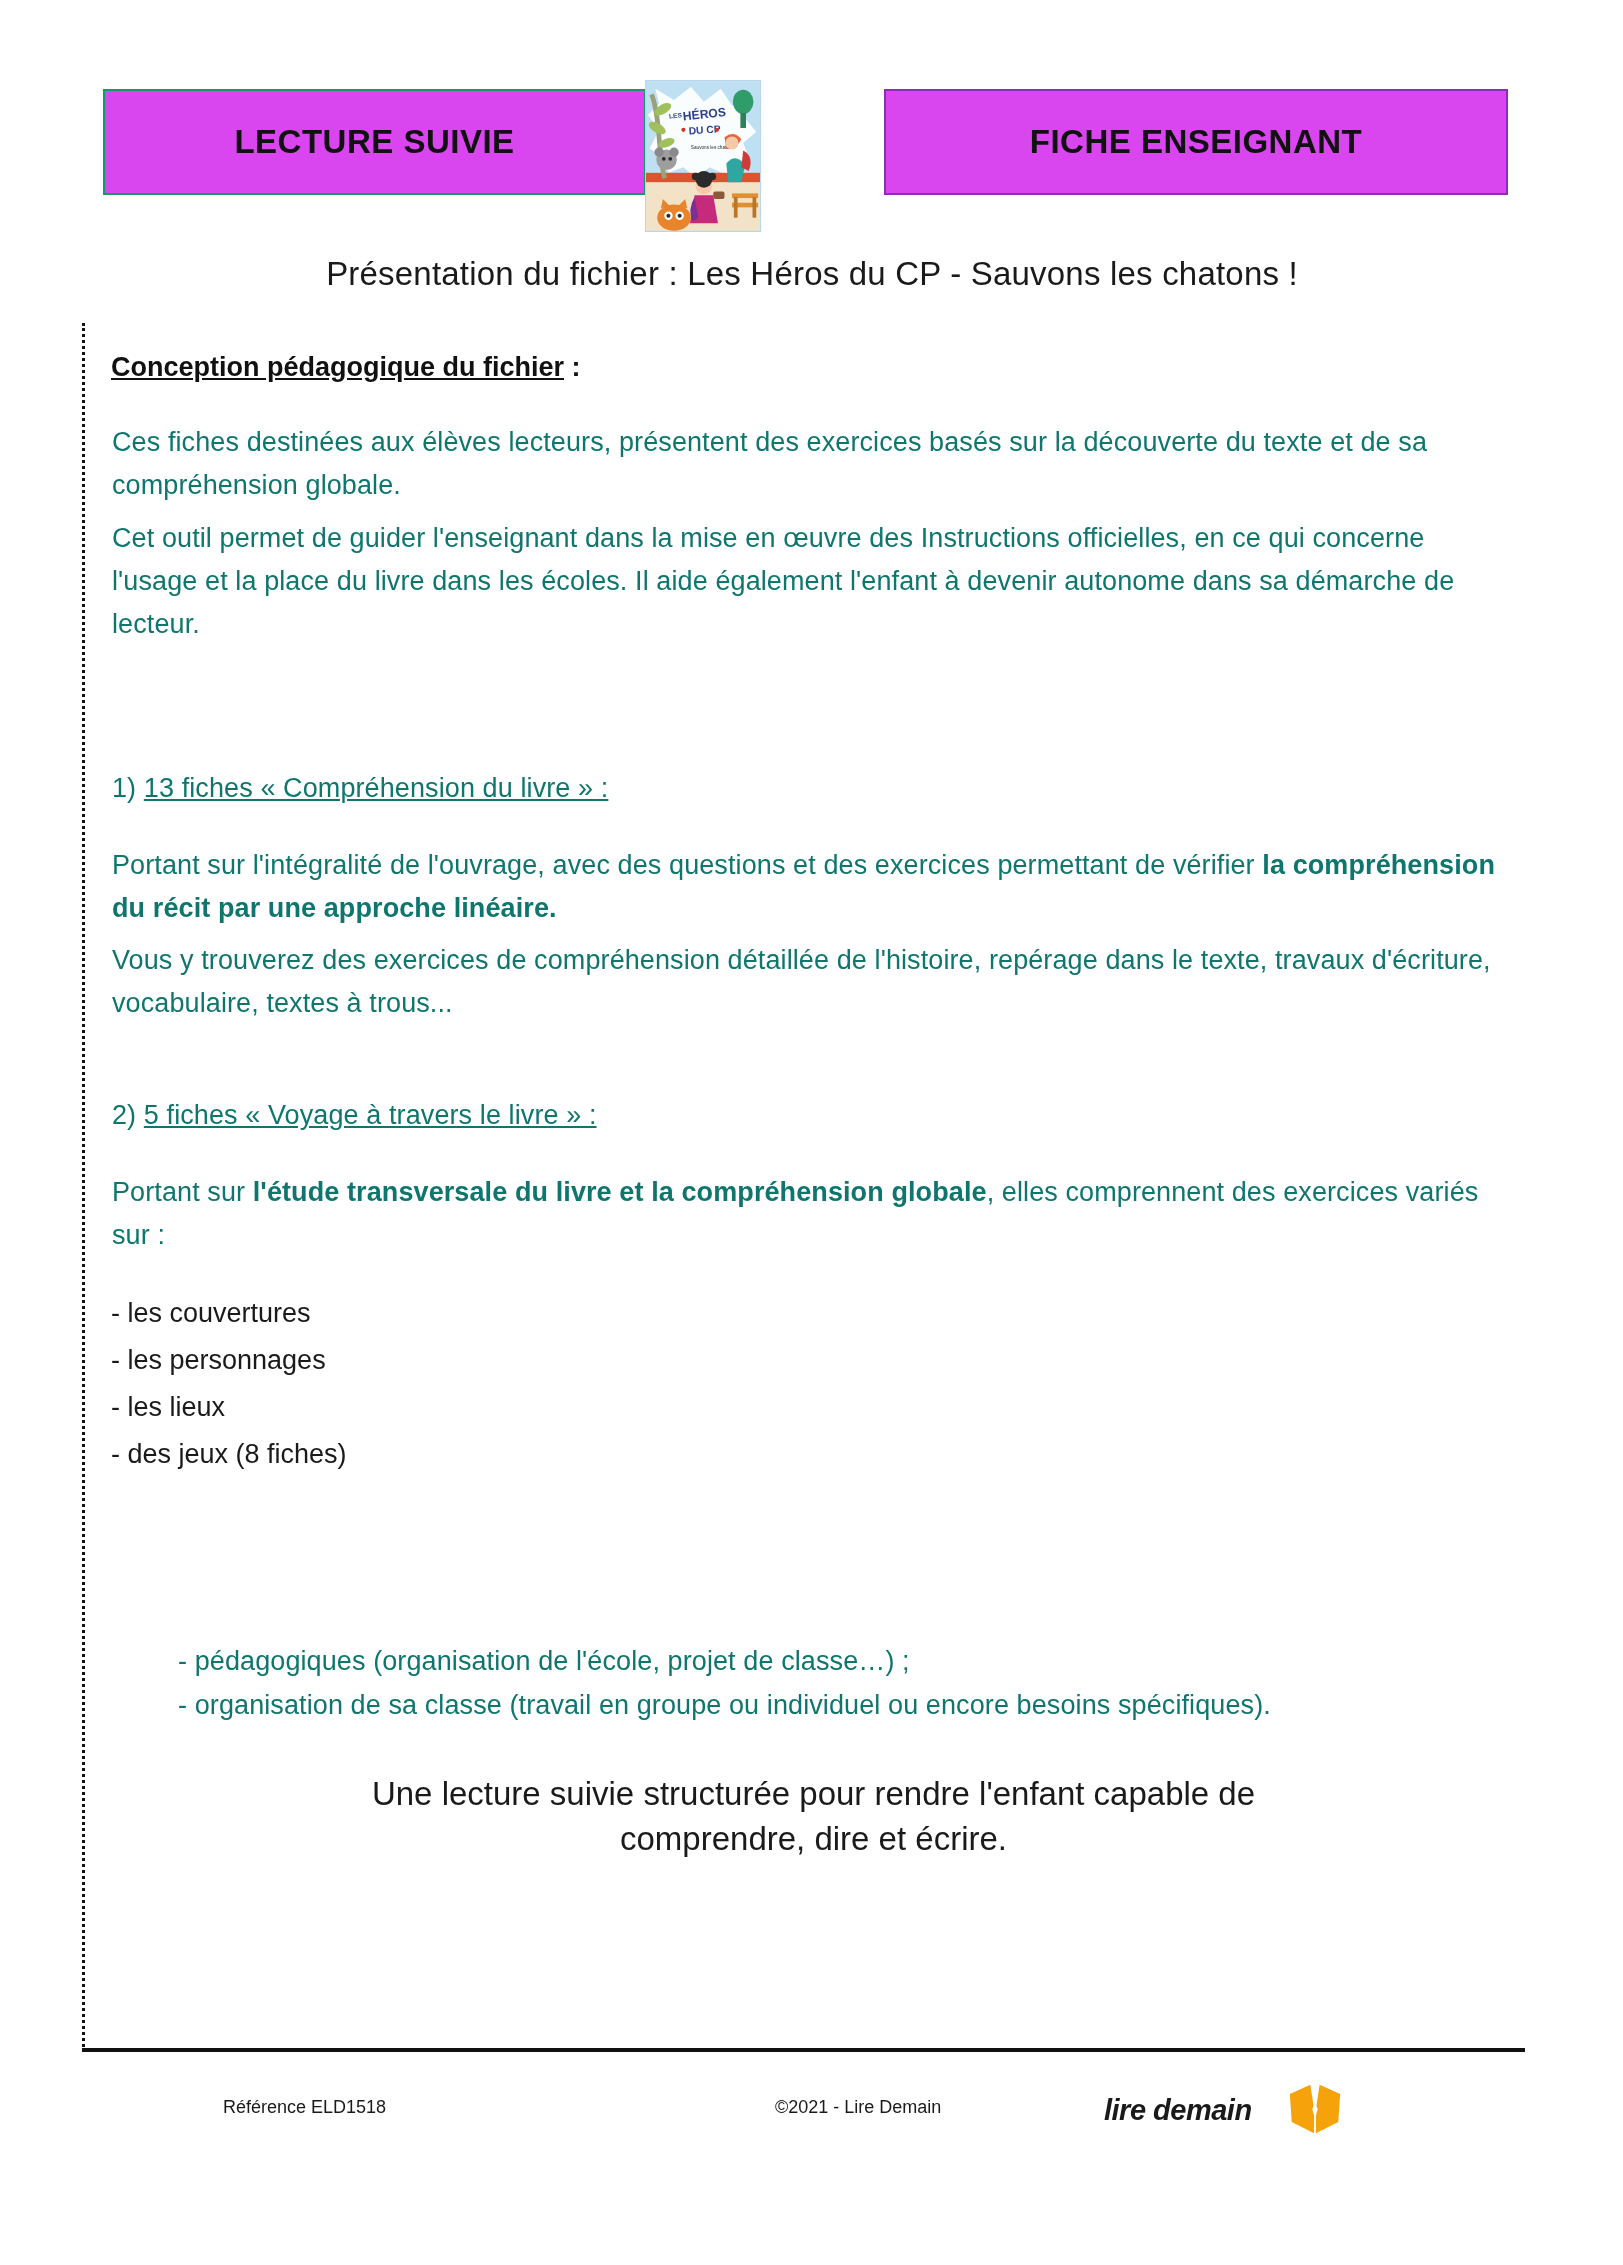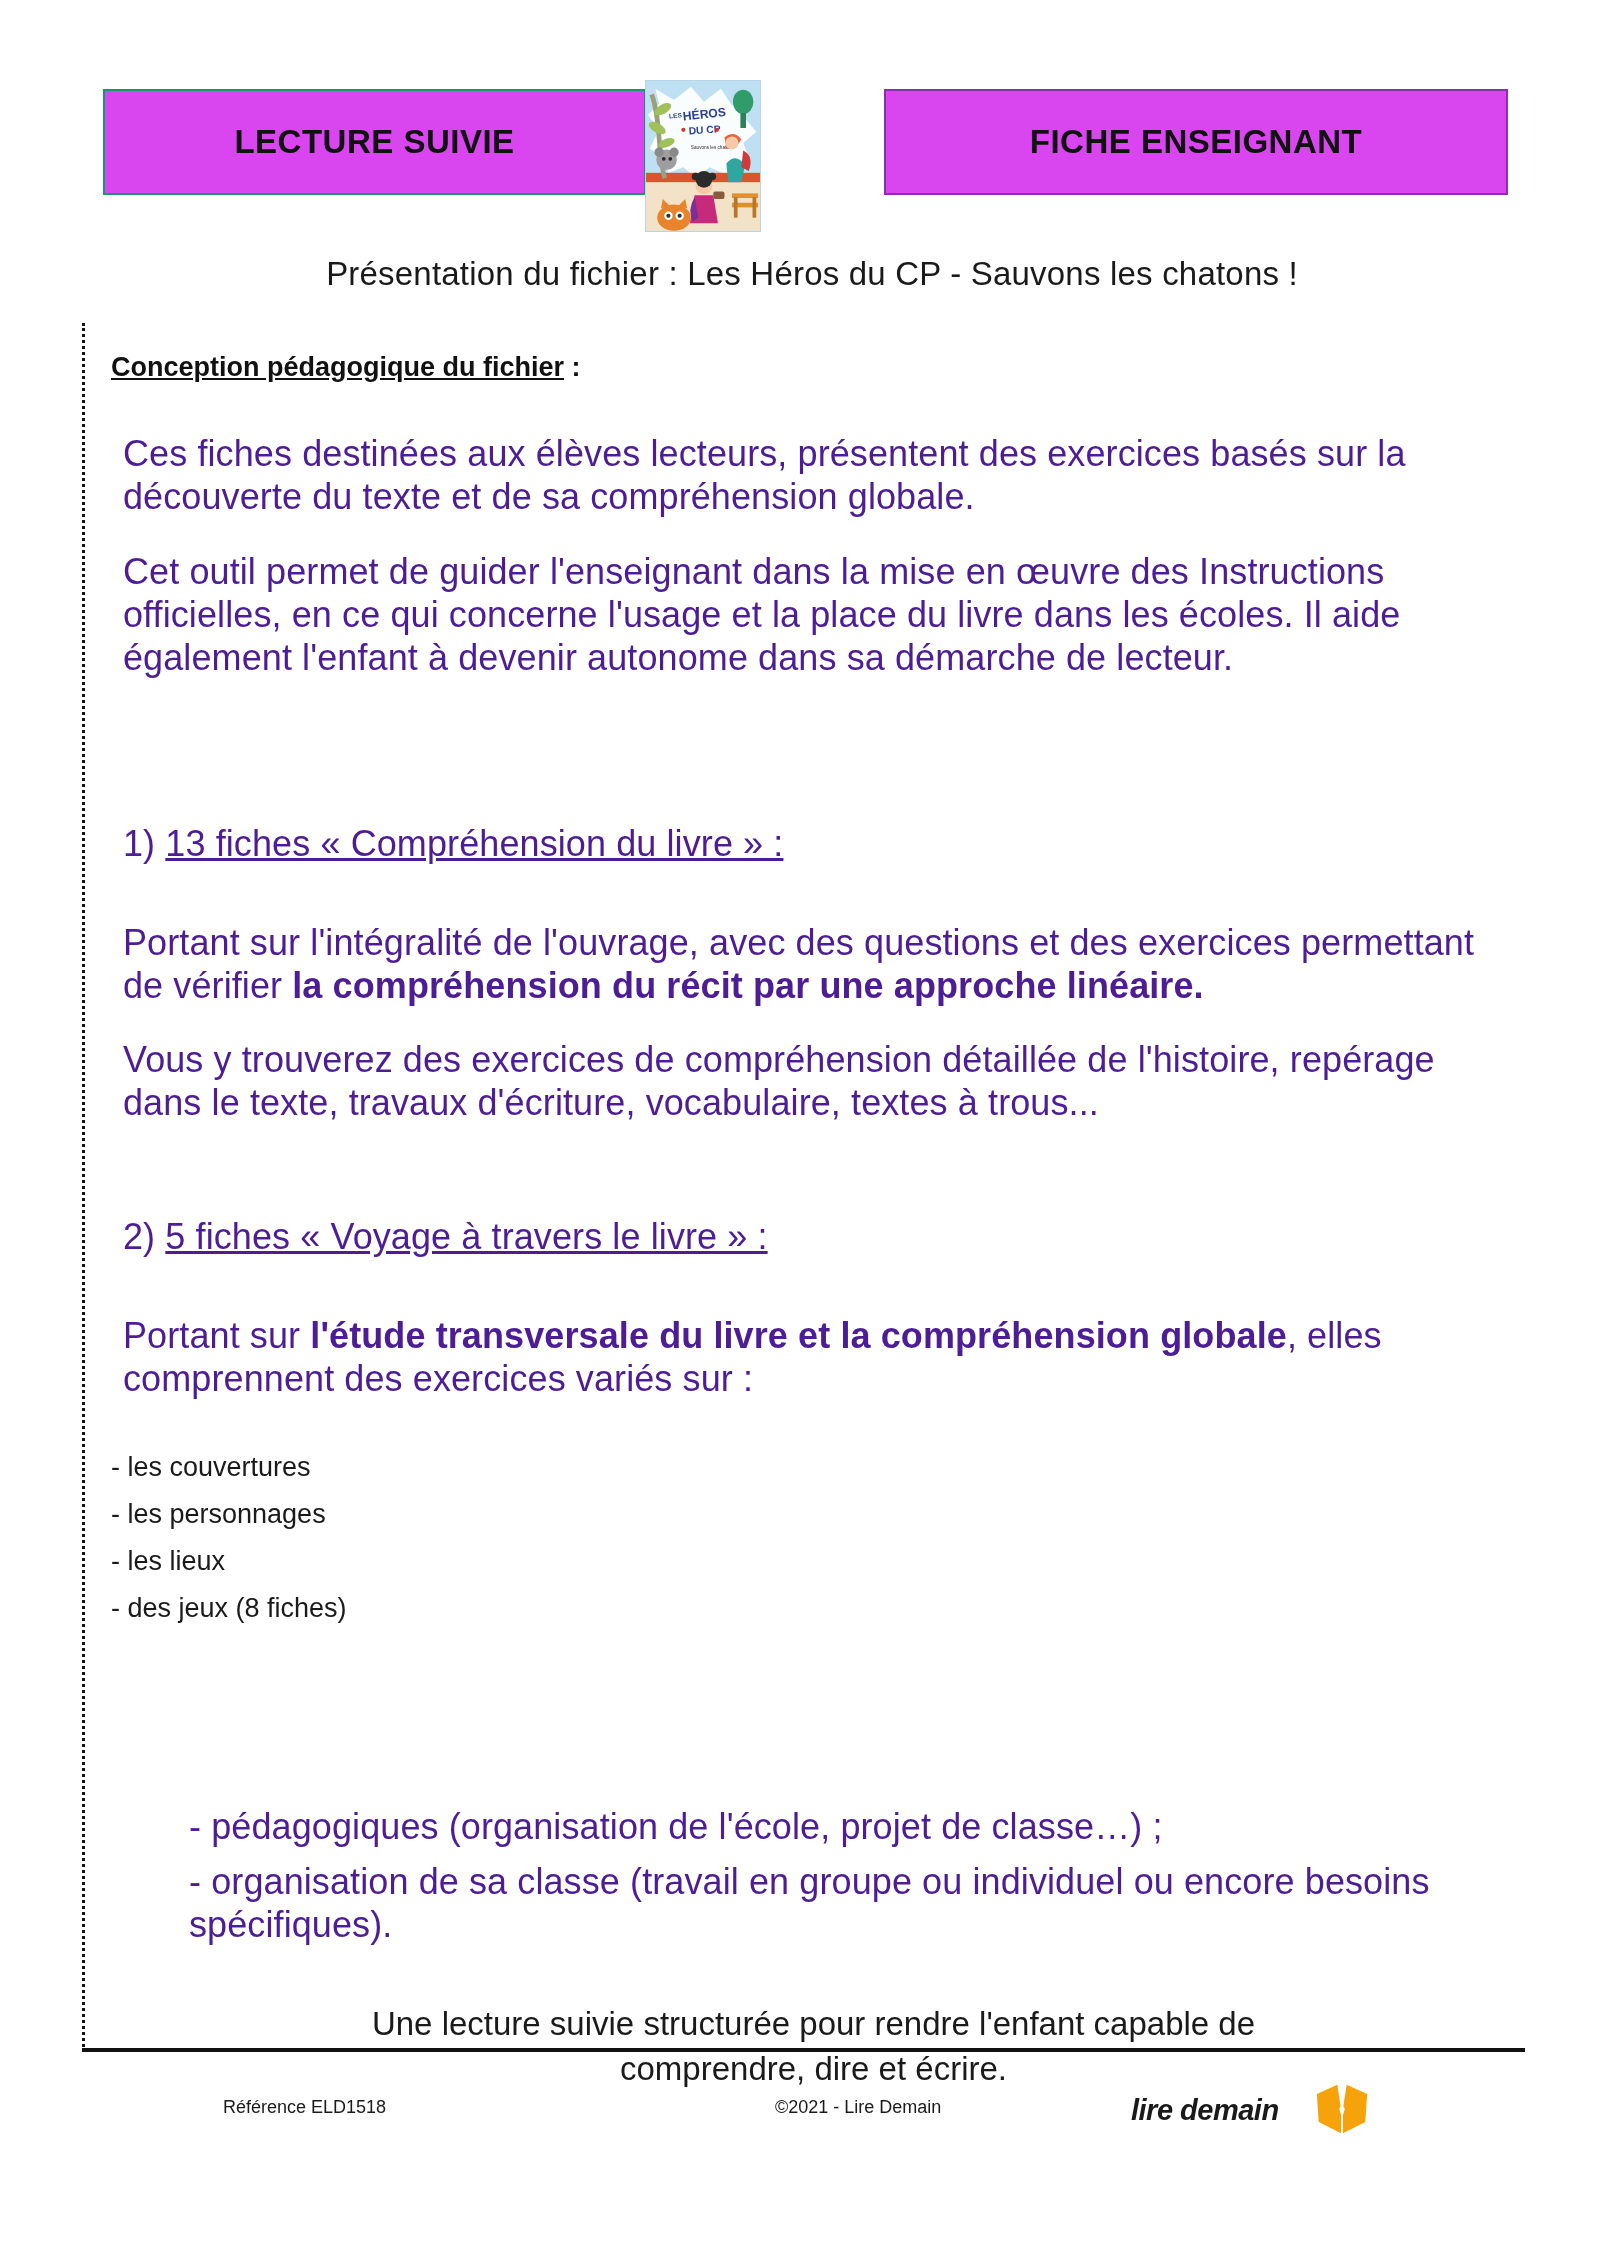--- a/index.html
+++ b/index.html
@@ -99,10 +99,10 @@
     width: 1405px;
   }
   .para {
-    font-size: 36px;
+    font-size: 27px;
     line-height: 43px;
-    color: #4c1d95;
-    margin: 12px;
+    color: #0f766e;
+    margin: 1px;
     letter-spacing: 0.1px;
   }
   .sect-head {

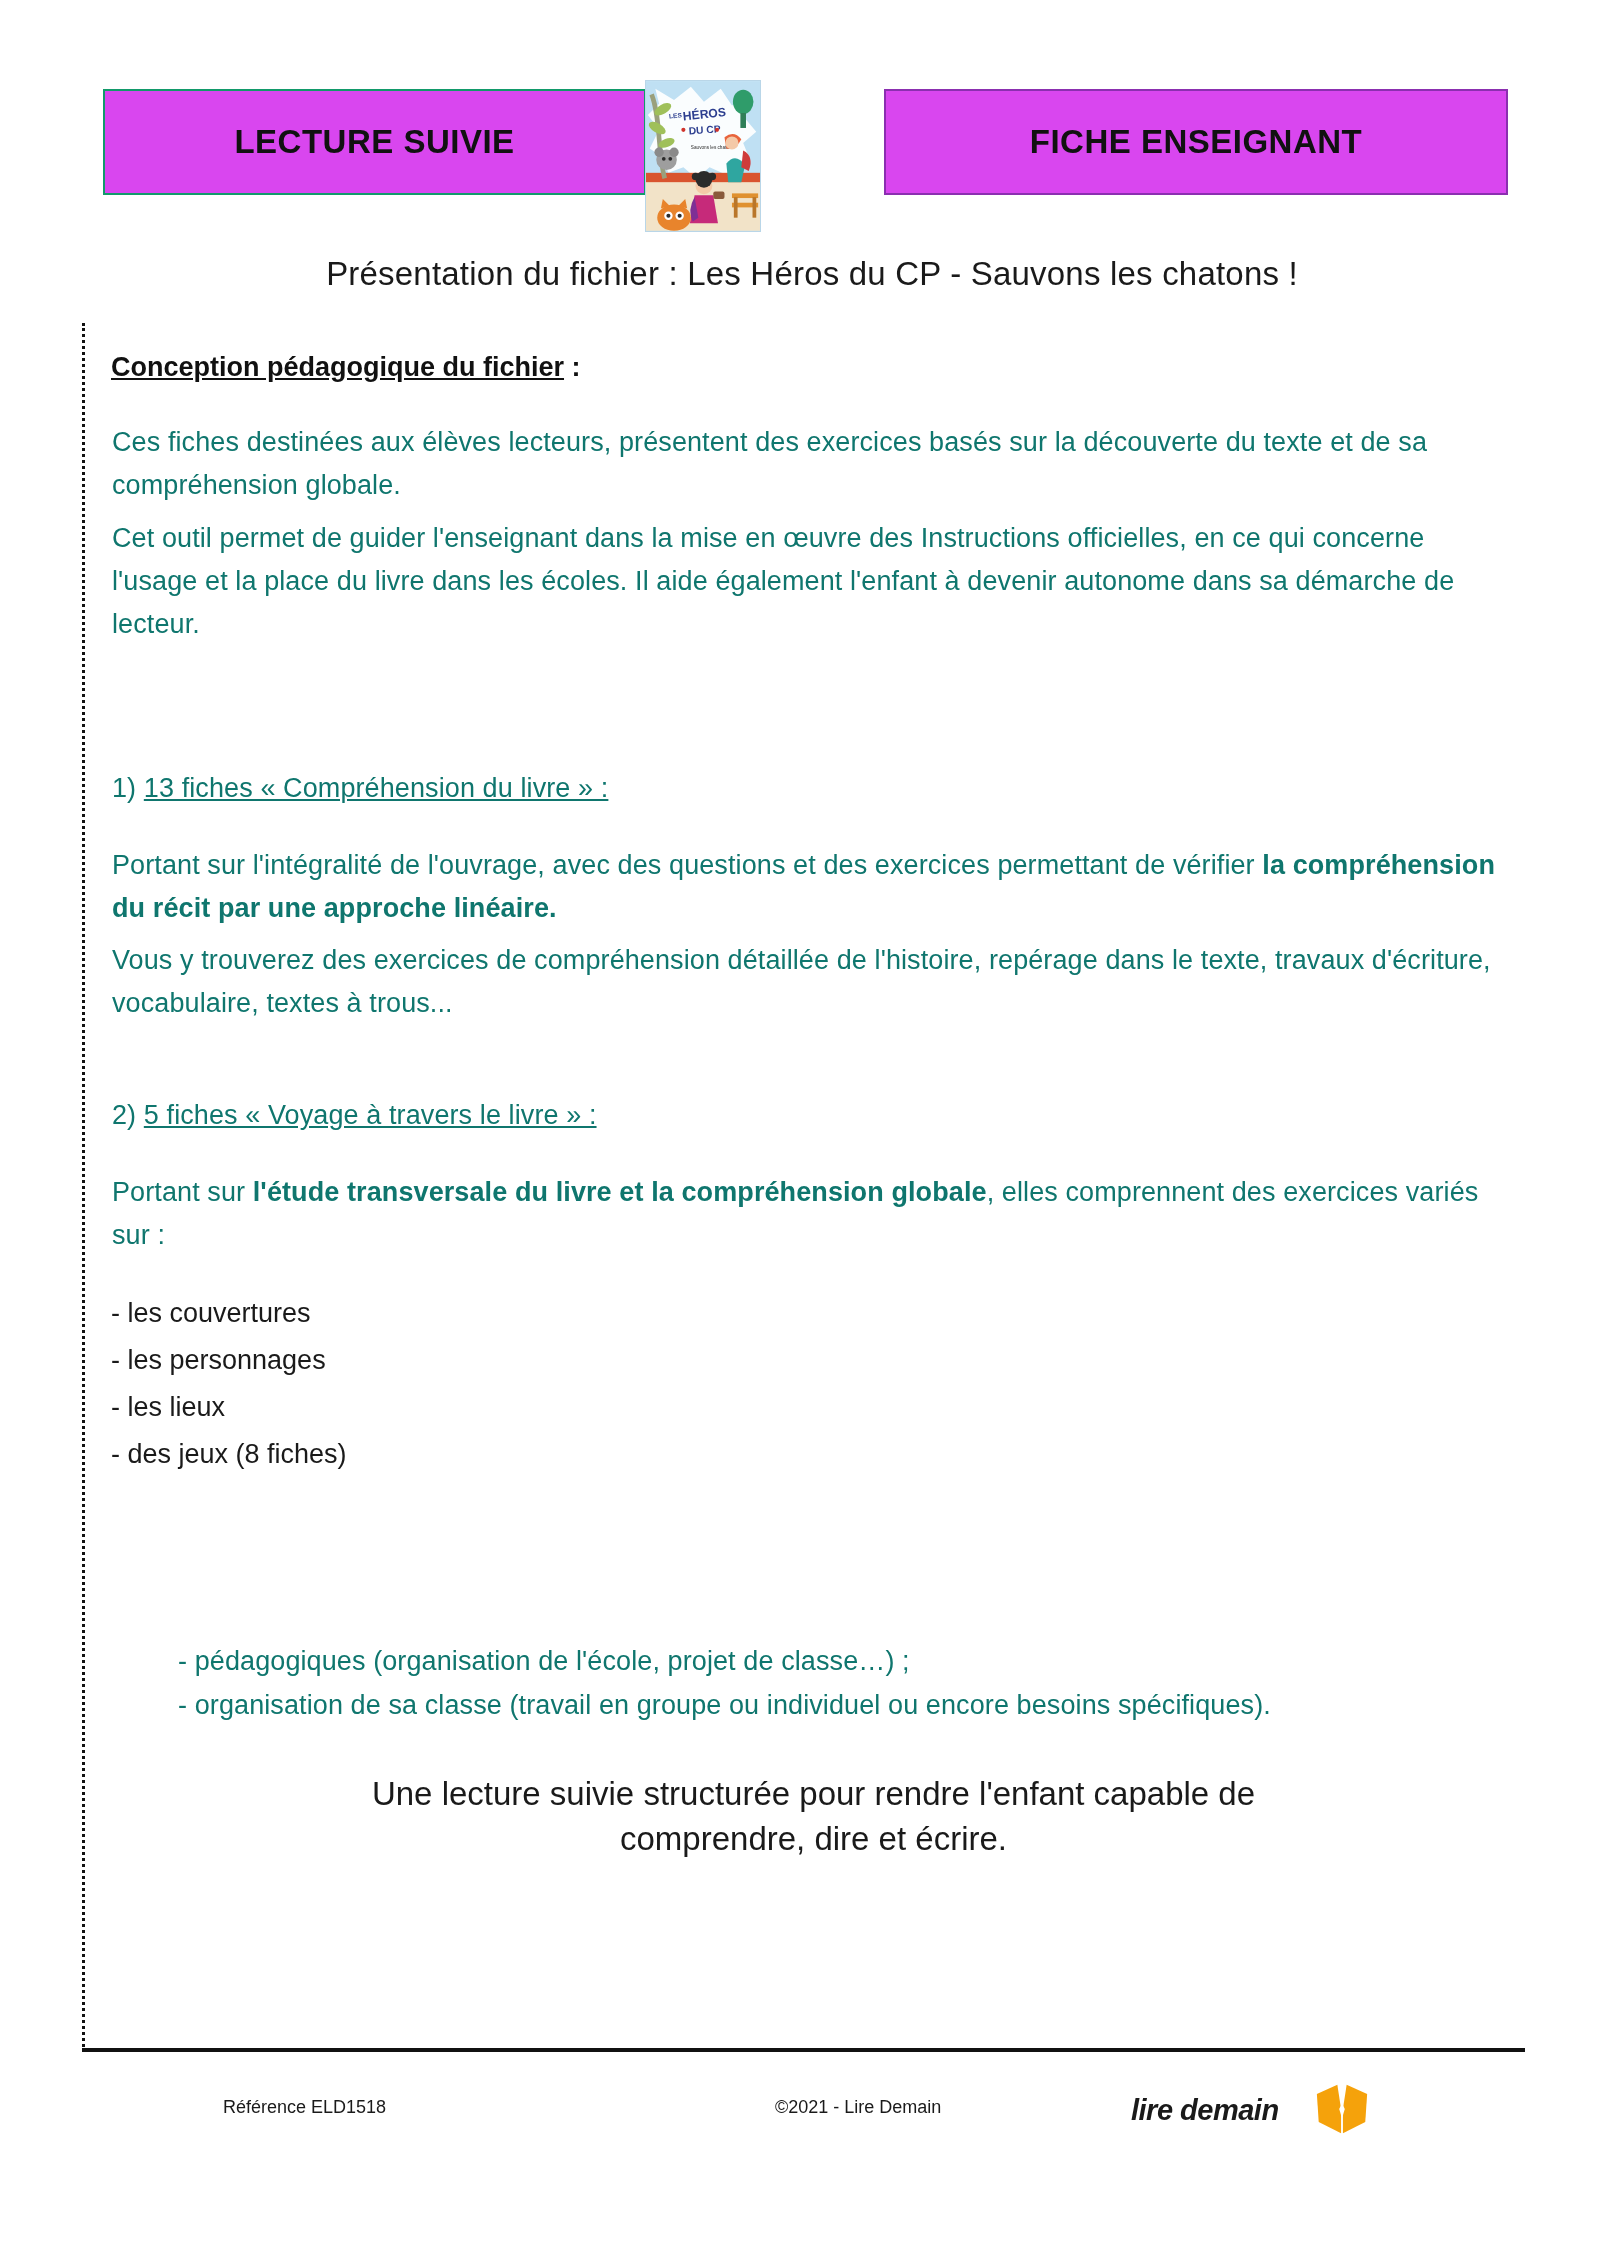--- a/index.html
+++ b/index.html
@@ -173,7 +173,7 @@
   }
   .footer-logo {
     position: absolute;
-    left: 1049px;
+    left: 1022px;
     top: 4.7px;
     width: 244px;
     height: 58px;

